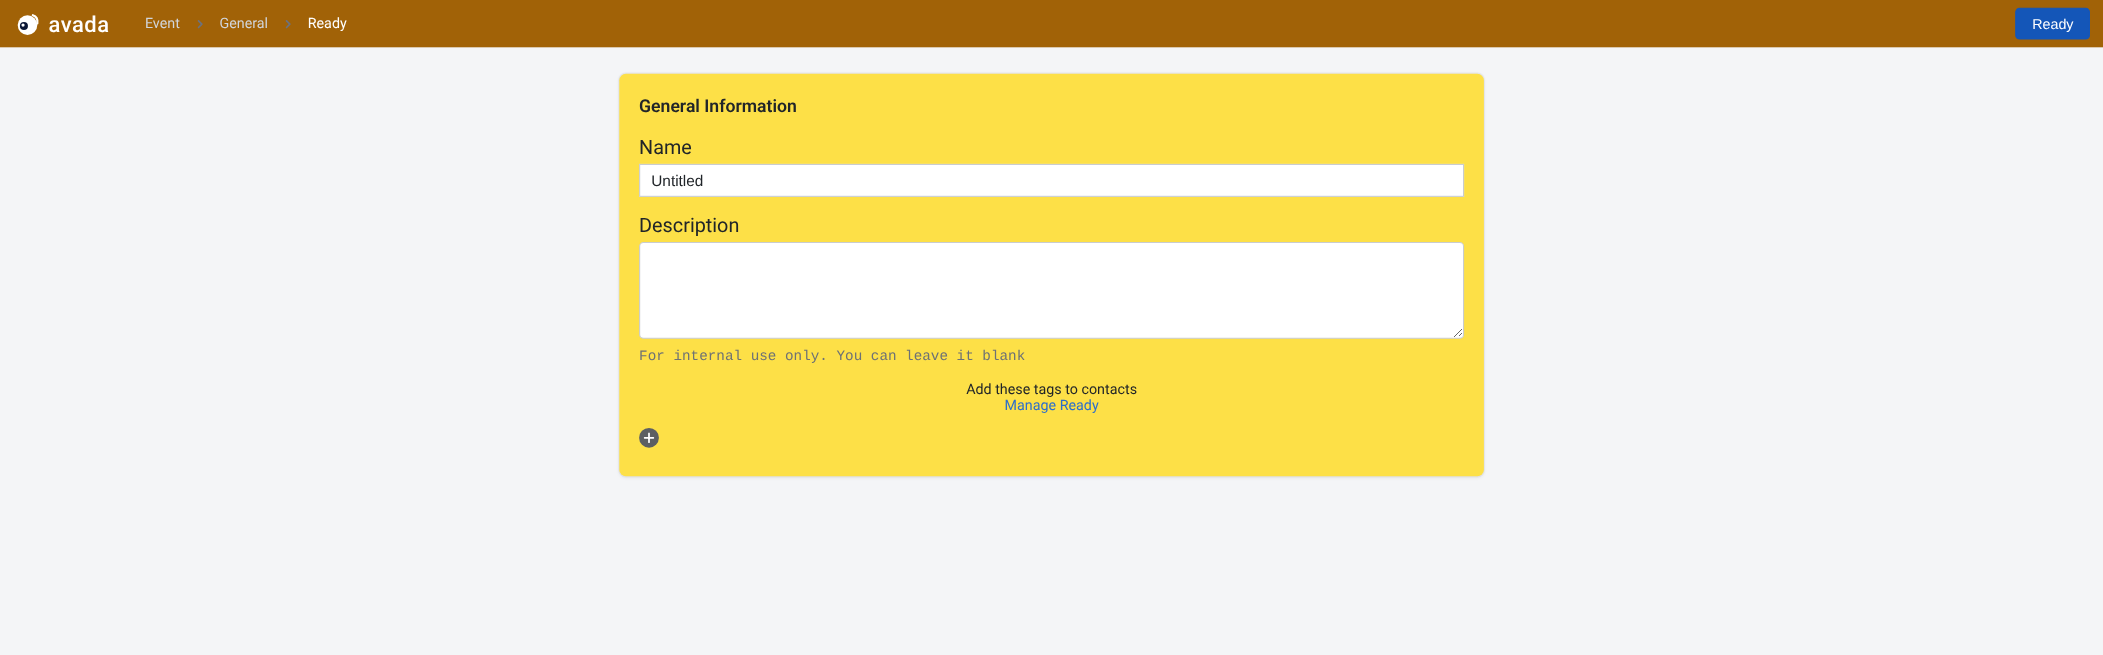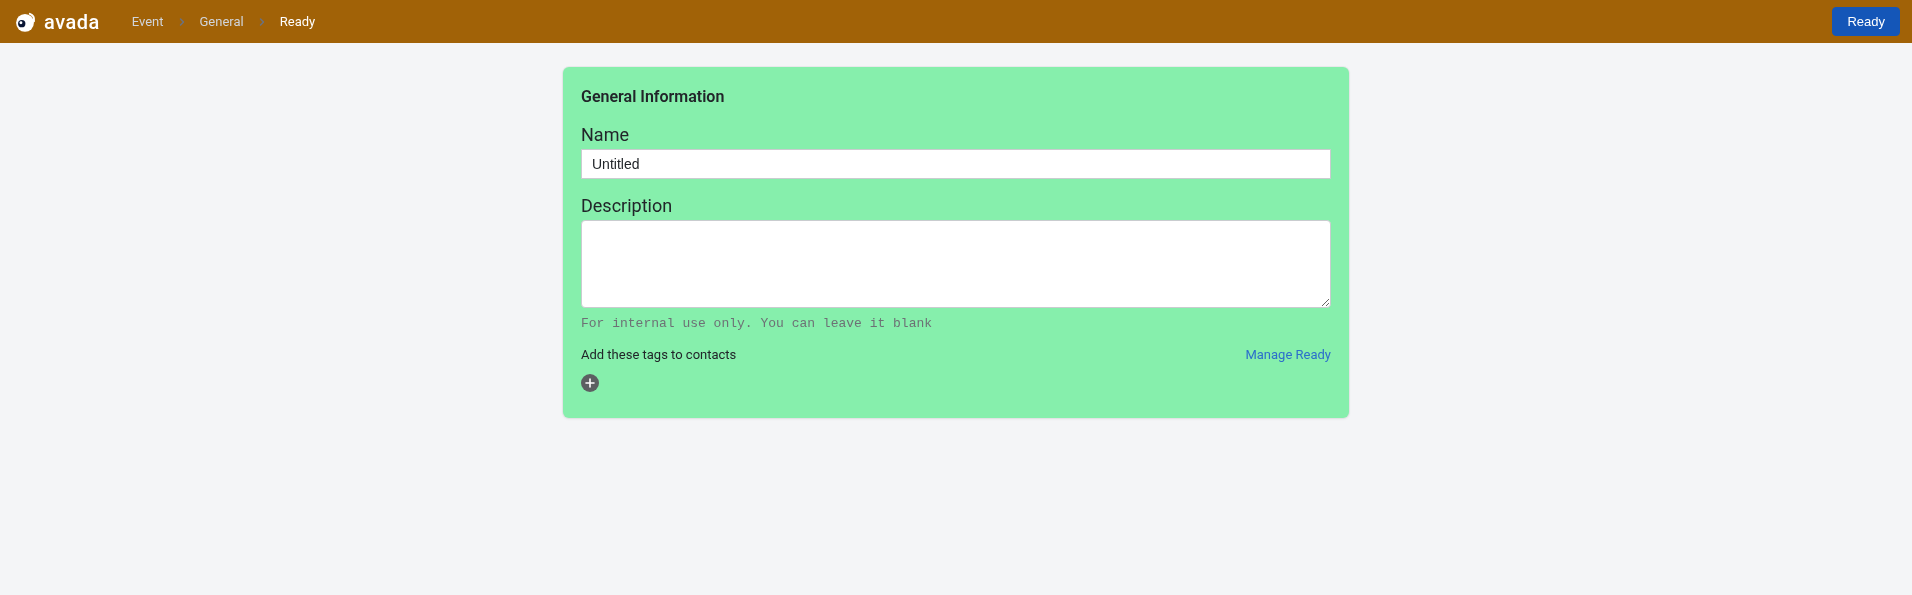--- a/index.html
+++ b/index.html
@@ -79,7 +79,7 @@
       padding: 24px 16px;
     }
     .card {
-      background: #86efac;
+      background: #fde047;
       border-radius: 6px;
       width: 786px;
       padding: 20px 18px 26px 18px;

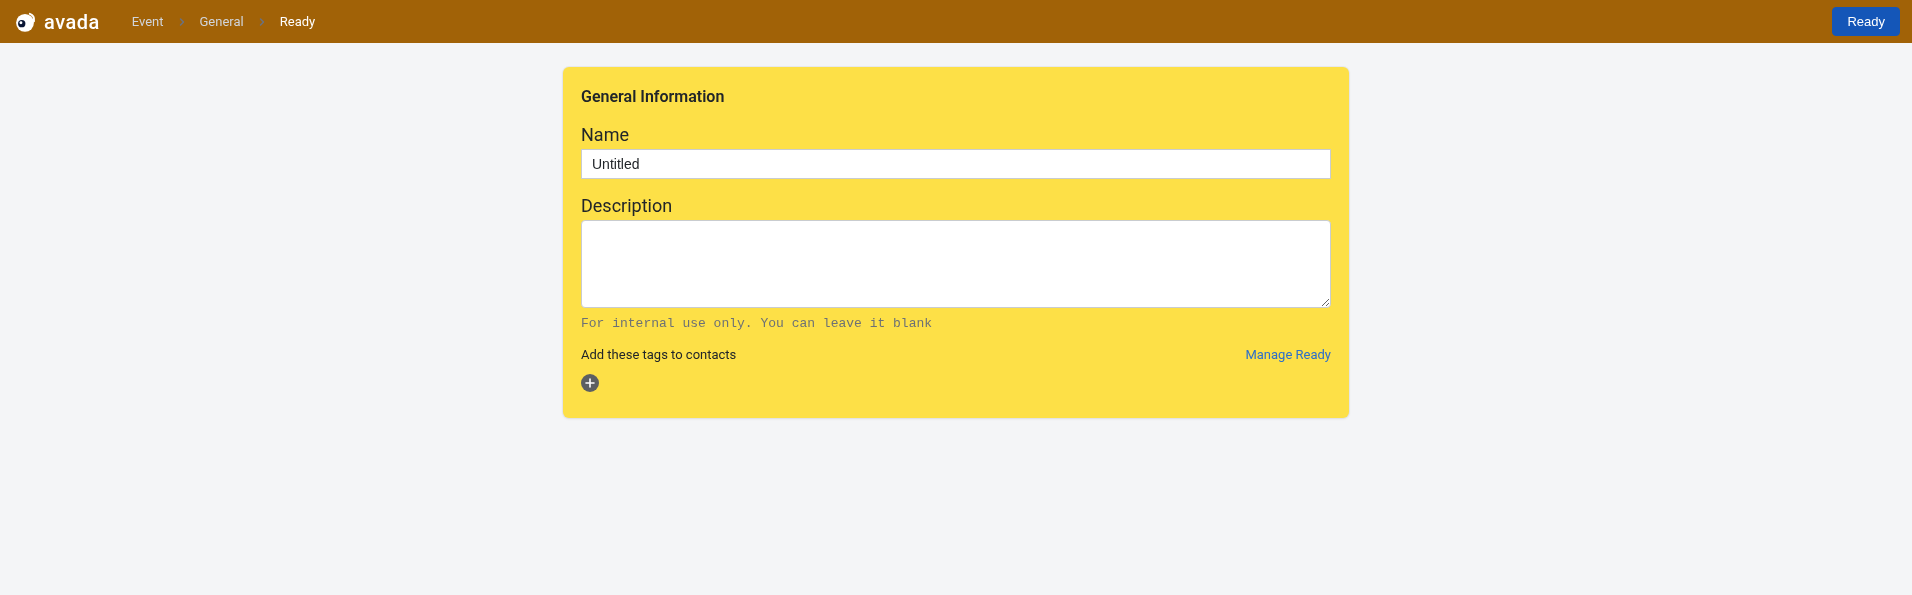--- a/index.html
+++ b/index.html
@@ -133,6 +133,7 @@
       align-items: center;
       margin-top: 14px;
       margin-bottom: 12px;
+      flex-direction: column;
     }
     .tags-label {
       font-size: 13px;

